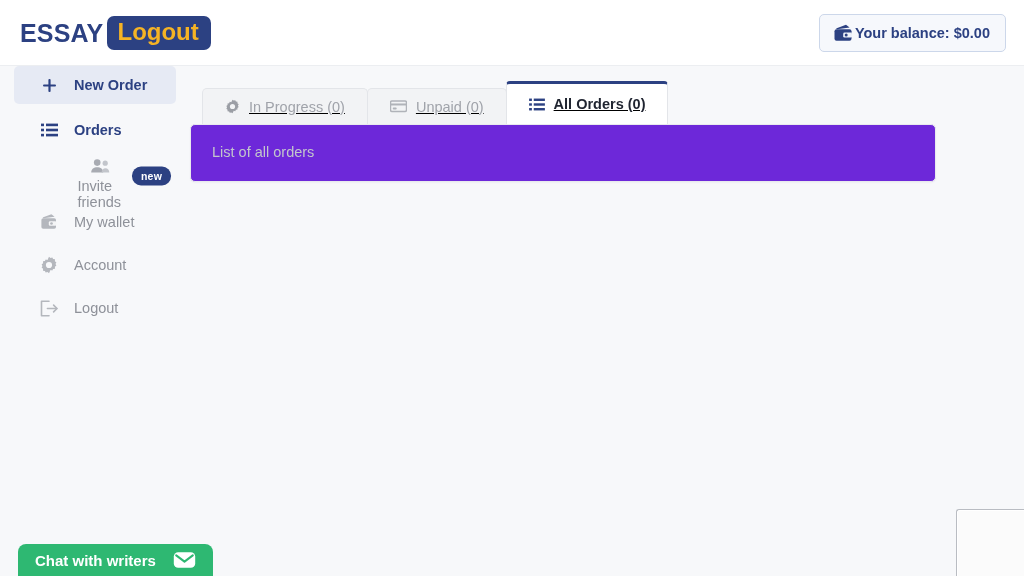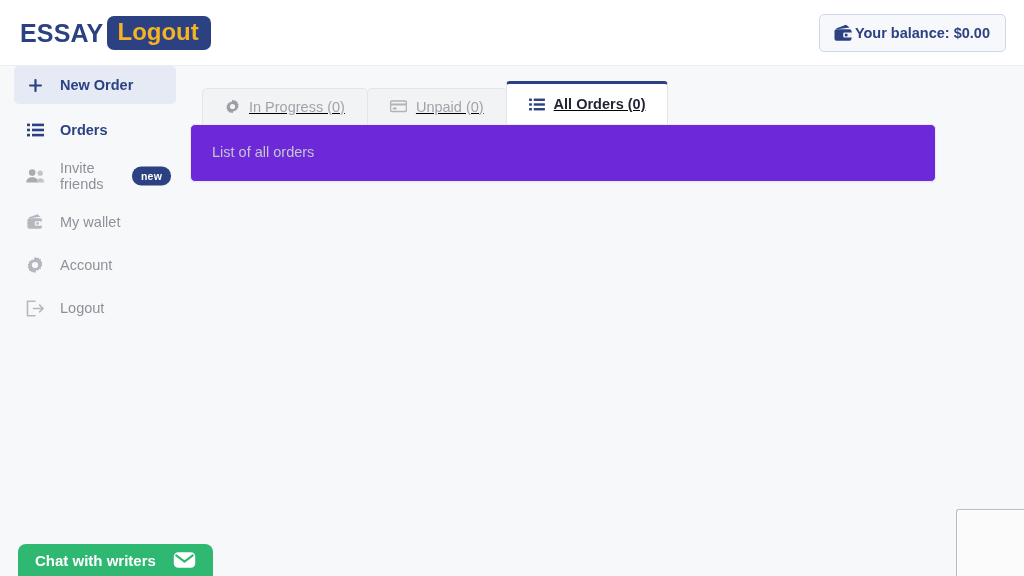--- a/index.html
+++ b/index.html
@@ -66,7 +66,7 @@
     display: flex; align-items: center;
     height: 38px;
     margin: 0 14px;
-    padding-left: 9px;
+    padding-left: 23px;
     border-radius: 5px;
     cursor: pointer;
     color: #8e9199;

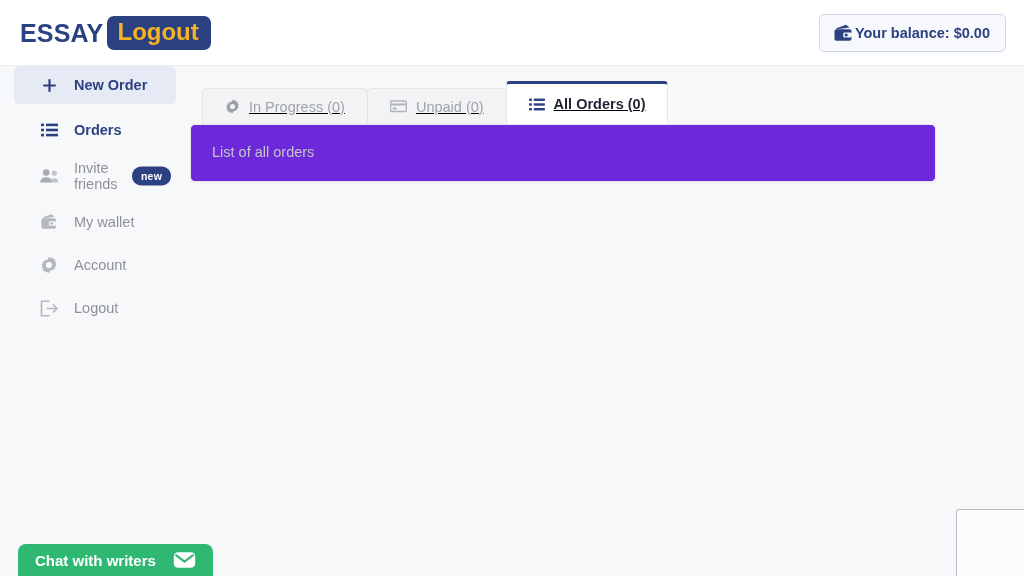--- a/index.html
+++ b/index.html
@@ -85,7 +85,7 @@
     margin-right: 13px;
   }
   .nav-label { line-height: 1.12; }
-  .nav-item.two-line { height: 44px; align-items: center; }
+  .nav-item.two-line { height: 44px; align-items: center; flex-direction: column; }
   .nav-item.two-line .nav-label { max-width: 58px; }
   .badge-new {
     position: absolute; left: 118px; top: 50%;

